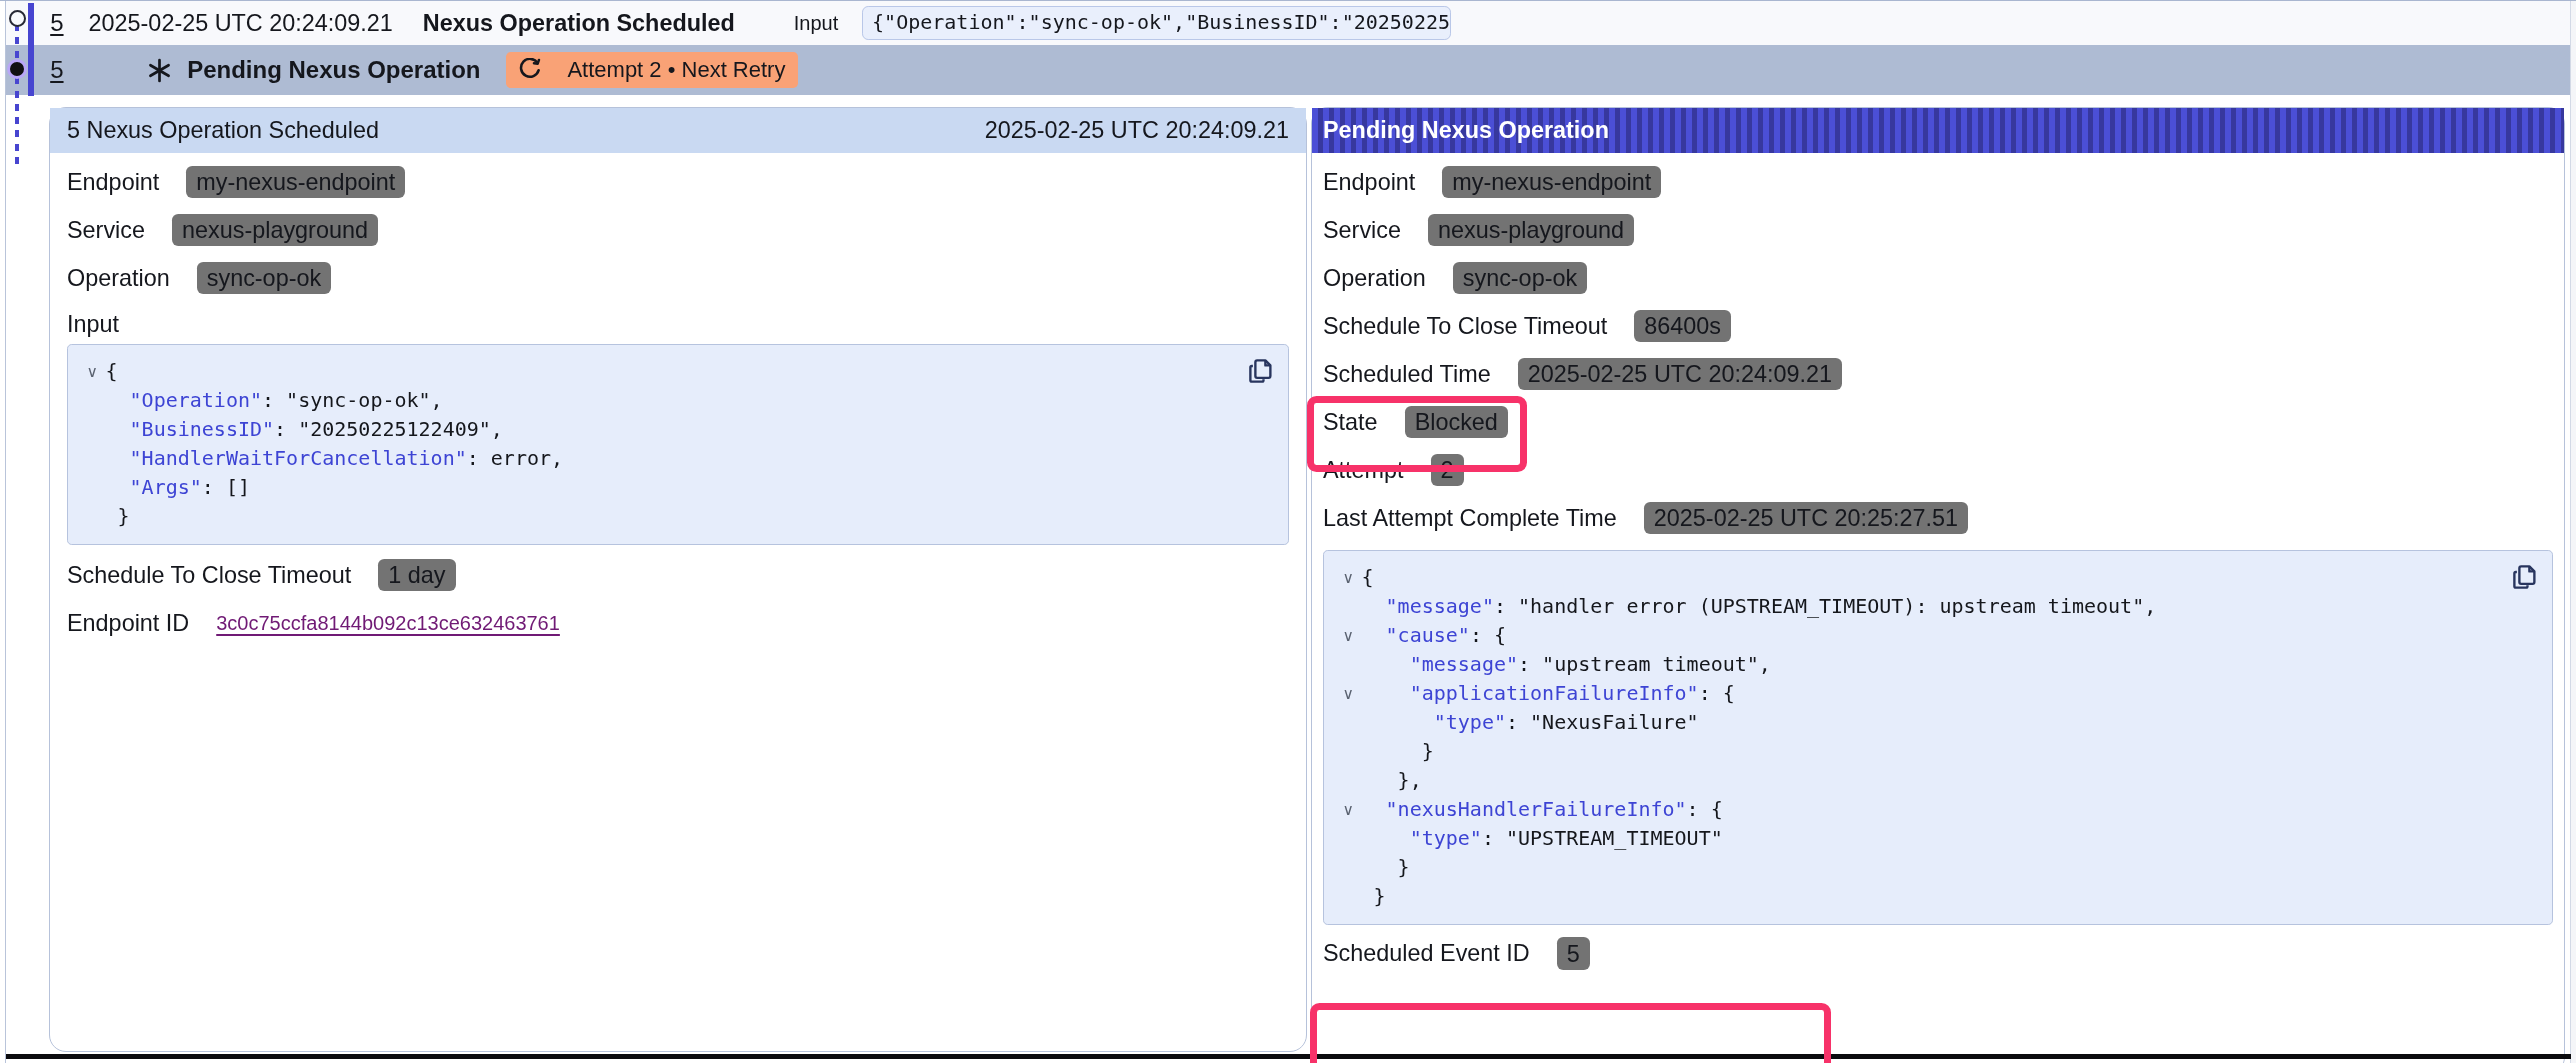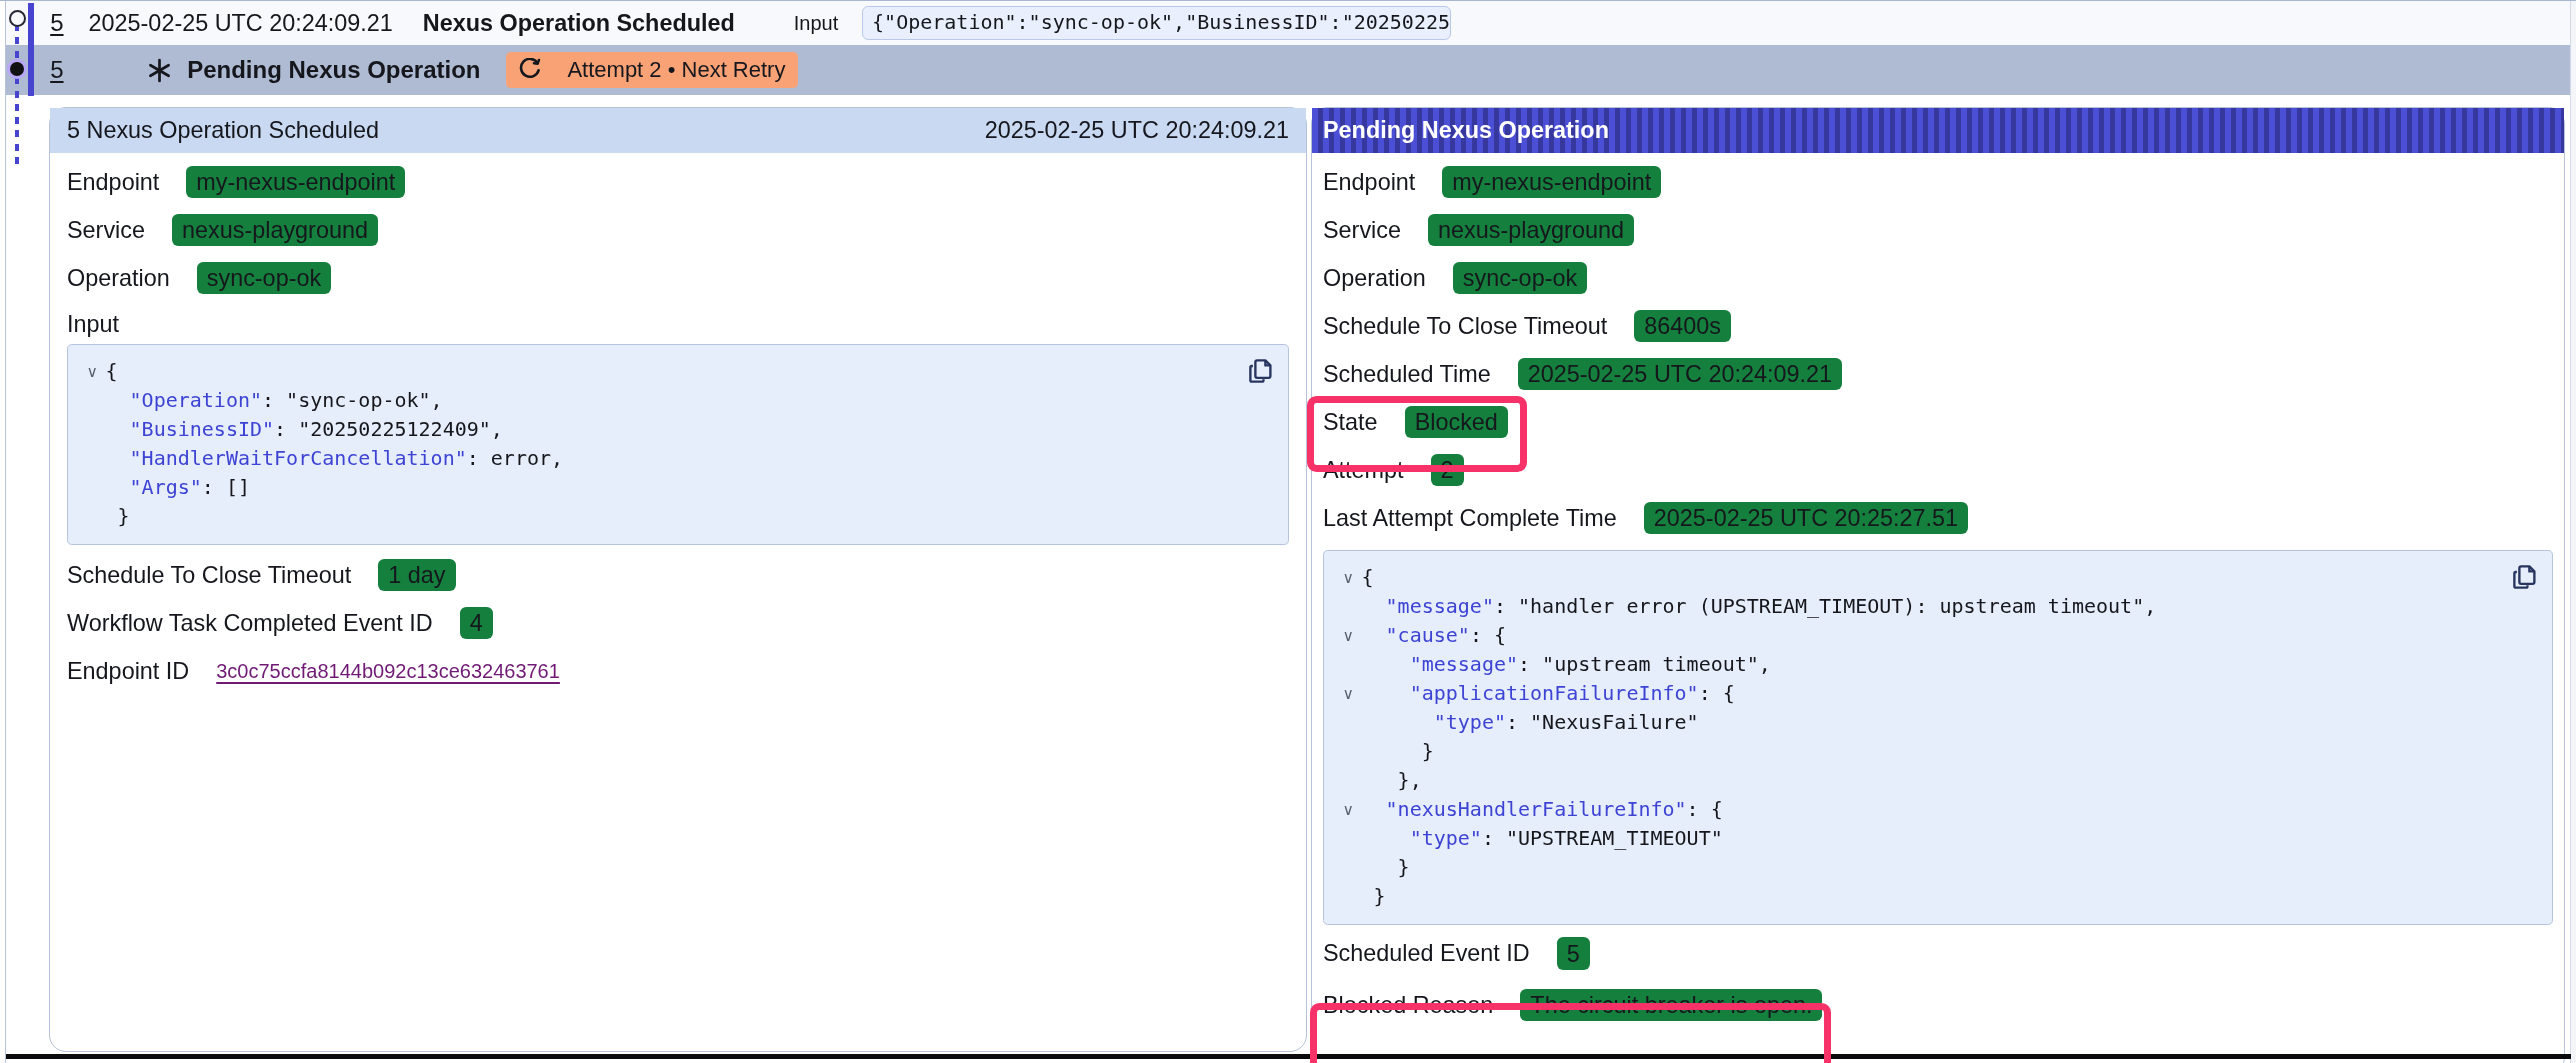--- a/index.html
+++ b/index.html
@@ -62,7 +62,7 @@
 
   .field-row{display:flex;align-items:center;gap:27px;margin-bottom:15px;height:33px;}
   .field-label{font-size:23.4px;color:#15171d;white-space:nowrap;}
-  .field-badge{background:#15803d;border-radius:6.2px;padding:2.3px 10px;font-size:23.4px;line-height:28px;white-space:nowrap;}
+  .field-badge{background:#737373;border-radius:6.2px;padding:2.3px 10px;font-size:23.4px;line-height:28px;white-space:nowrap;}
   .field-link{font-size:20px;text-decoration:underline;text-underline-offset:3.9px;color:#701a75;}
   .section-label{font-size:23.4px;margin:15px 0 6.2px 0;height:28px;line-height:28px;}
 

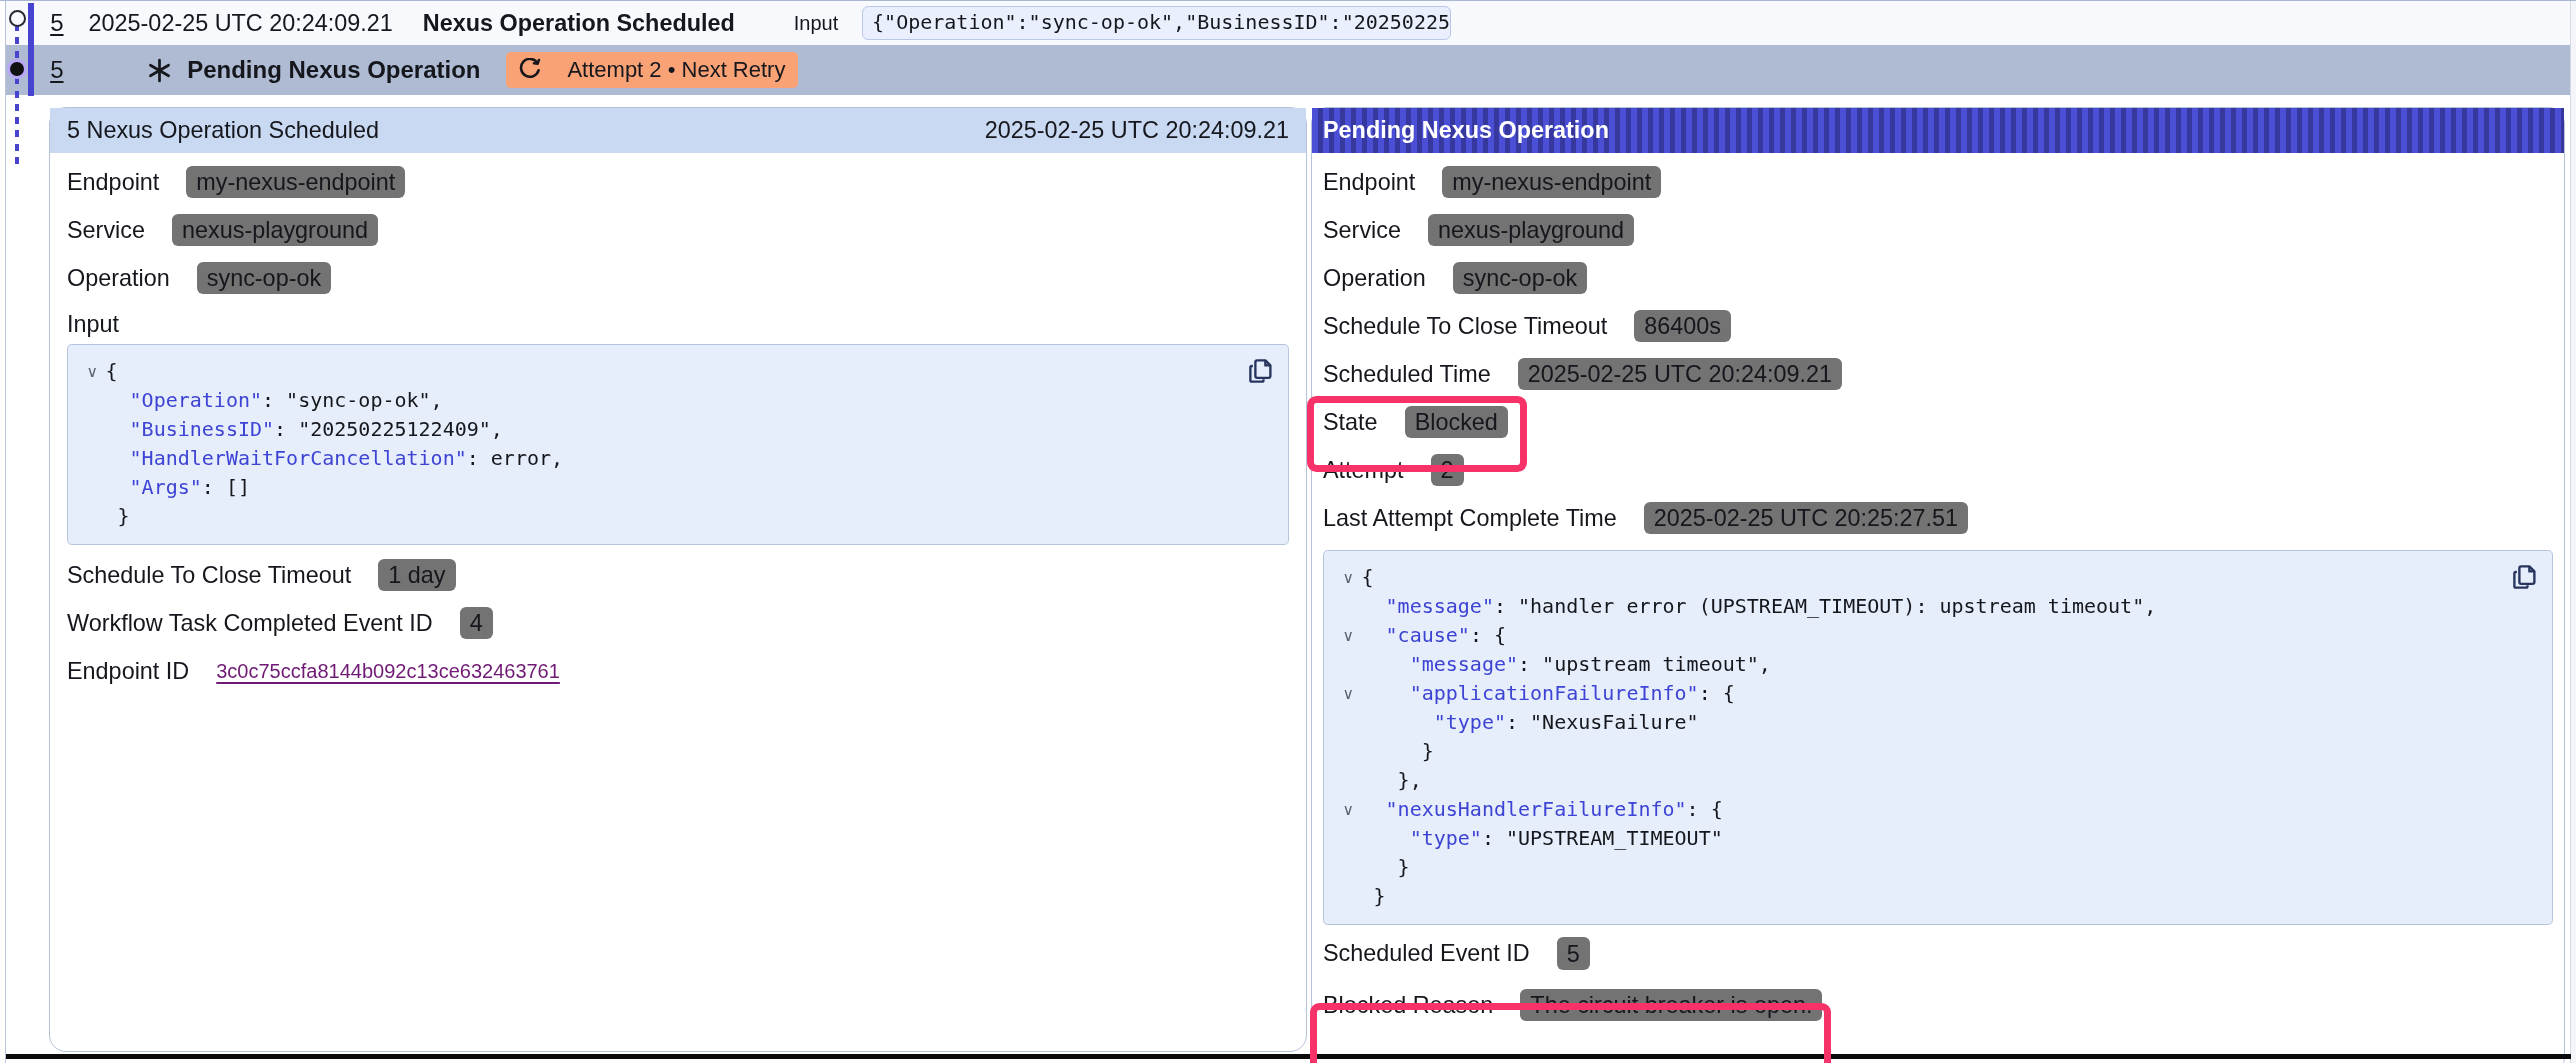--- a/index.html
+++ b/index.html
@@ -177,10 +177,6 @@
       <span class="field-badge">1 day</span>
     </div>
     <div class="field-row">
-      <span class="field-label">Workflow Task Completed Event ID</span>
-      <span class="field-badge">4</span>
-    </div>
-    <div class="field-row">
       <span class="field-label">Endpoint ID</span>
       <a class="field-link">3c0c75ccfa8144b092c13ce632463761</a>
     </div>

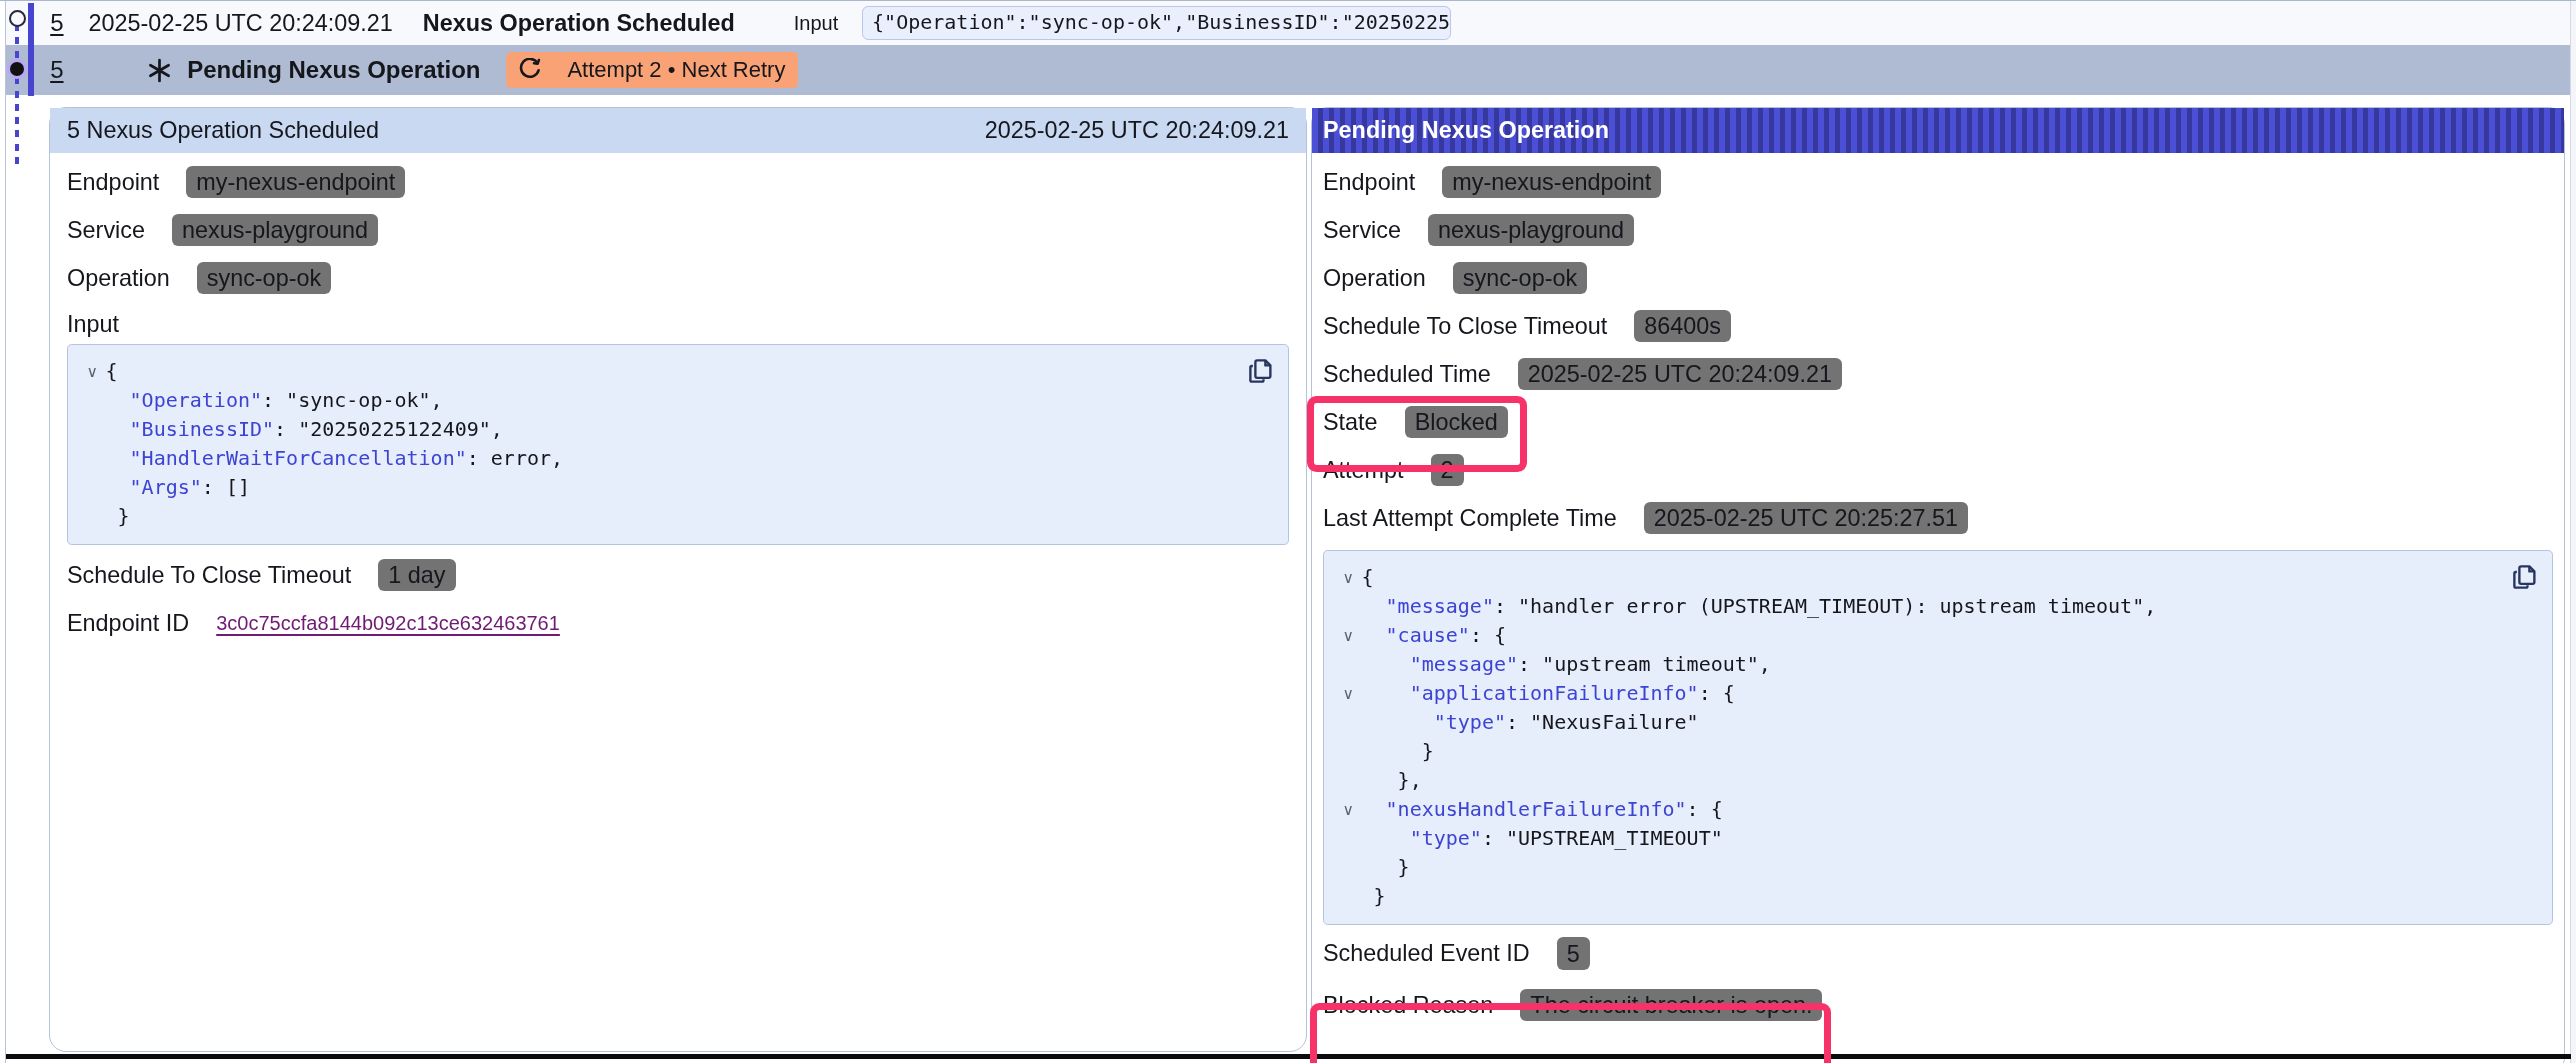--- a/index.html
+++ b/index.html
@@ -281,10 +281,6 @@
       <span class="field-label">Scheduled Event ID</span>
       <span class="field-badge">5</span>
     </div>
-    <div class="field-row" style="margin-top:18.7px;">
-      <span class="field-label">Blocked Reason</span>
-      <span class="field-badge">The circuit breaker is open.</span>
-    </div>
   </div>
 </div>
 

